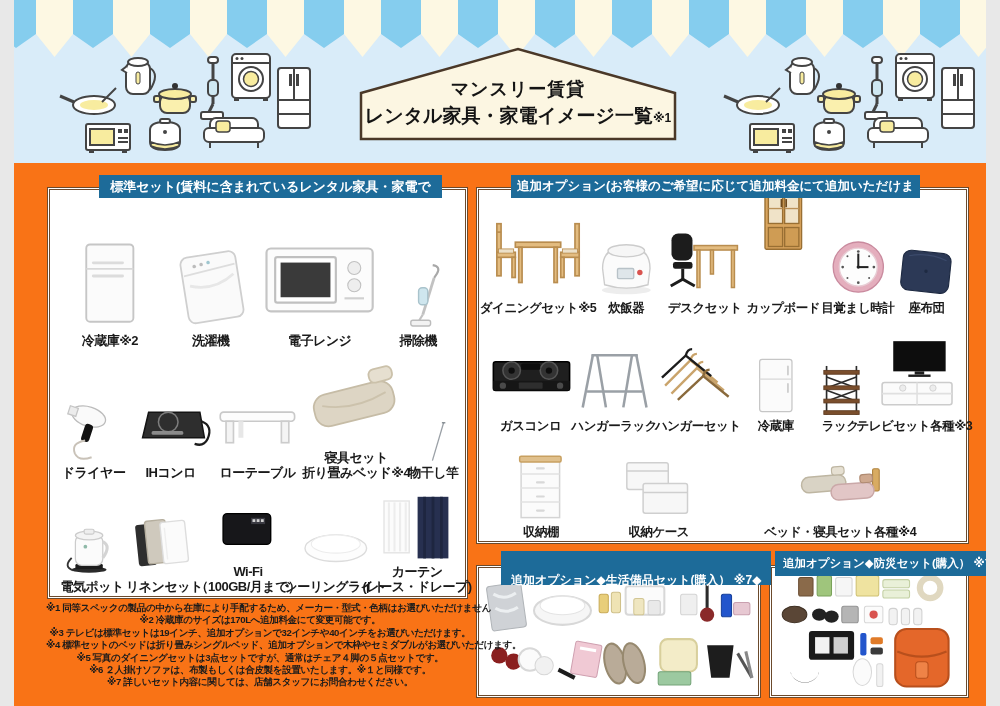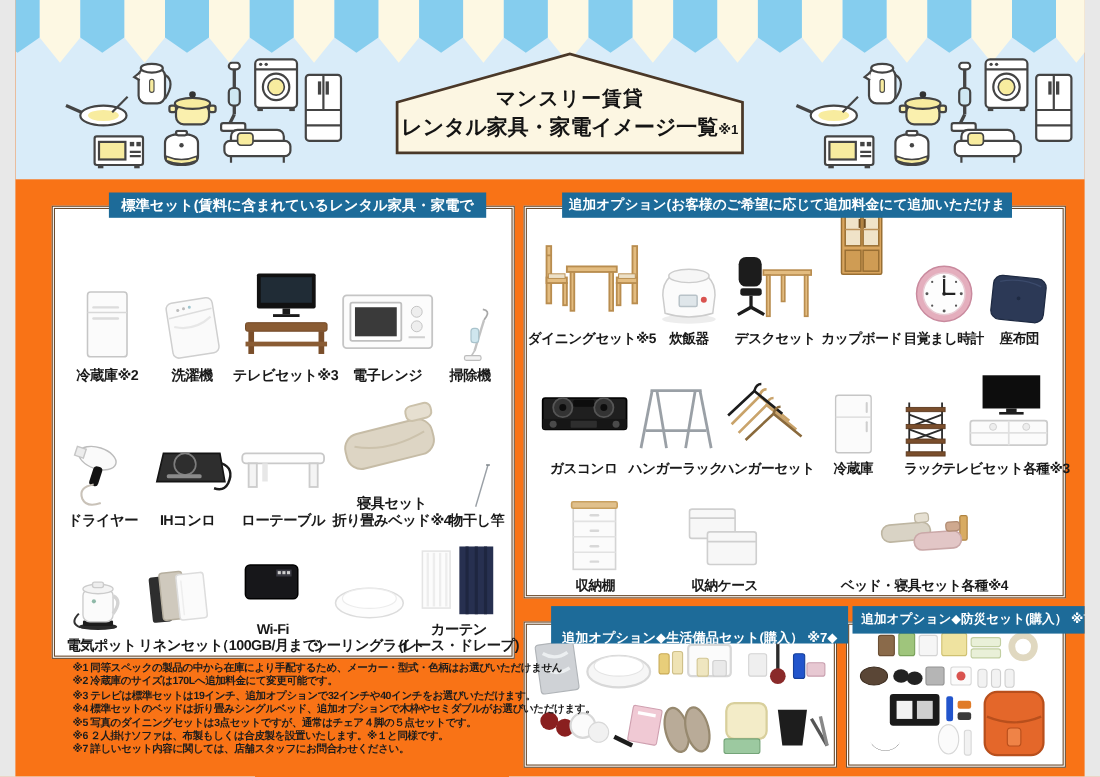--- a/index.html
+++ b/index.html
@@ -262,21 +262,6 @@
           </div>
           <div class="lbl">洗濯機</div>
         </div>
-        <div class="cell" style="flex: 1.2 1 0%;">
-          <div class="img">
-            <svg viewBox="0 0 110 100" width="100%" height="112" preserveAspectRatio="xMidYMax meet">
-              <rect x="25" y="2" width="62" height="37" rx="2" fill="#111"></rect>
-              <rect x="29" y="6" width="54" height="27" fill="#202c36"></rect>
-              <rect x="52" y="39" width="8" height="6" fill="#1b1b1b"></rect>
-              <rect x="42" y="45" width="28" height="3" fill="#1b1b1b"></rect>
-              <rect x="13" y="54" width="86" height="9" rx="2" fill="#8a5c34" stroke="#6e4522"></rect>
-              <rect x="16" y="63" width="6" height="24" fill="#7a4e2a"></rect>
-              <rect x="90" y="63" width="6" height="24" fill="#7a4e2a"></rect>
-              <rect x="13" y="74" width="86" height="5" fill="#8a5c34"></rect>
-            </svg>
-          </div>
-          <div class="lbl">テレビセット※3</div>
-        </div>
         <div class="cell" style="flex: 1.15 1 0%;">
           <div class="img">
             <svg viewBox="0 0 110 100" width="100%" height="112" preserveAspectRatio="xMidYMax meet">

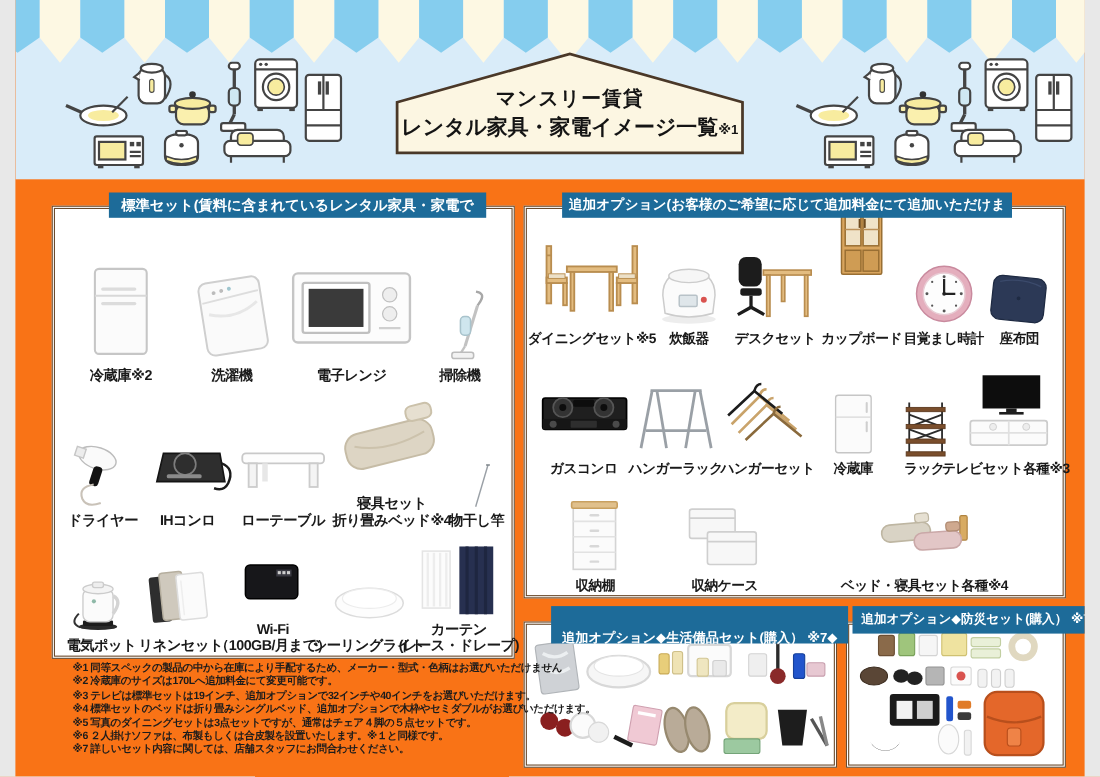--- a/index.html
+++ b/index.html
@@ -40,7 +40,7 @@
   
   .collage{position:absolute;left:2px;top:2px;right:2px;bottom:2px;display:flex;align-items:center;justify-content:center;}
   
-  .footnotes{position:absolute;left:52px;top:602px;width:428px;color:#1c1c1c;}
+  .footnotes{position:absolute;left:32px;top:602px;width:428px;color:#1c1c1c;text-align:center;}
   .footnotes div{font-size:9.6px;font-weight:bold;line-height:12.4px;letter-spacing:-0.4px;white-space:nowrap;}
 </style>
 </head>

